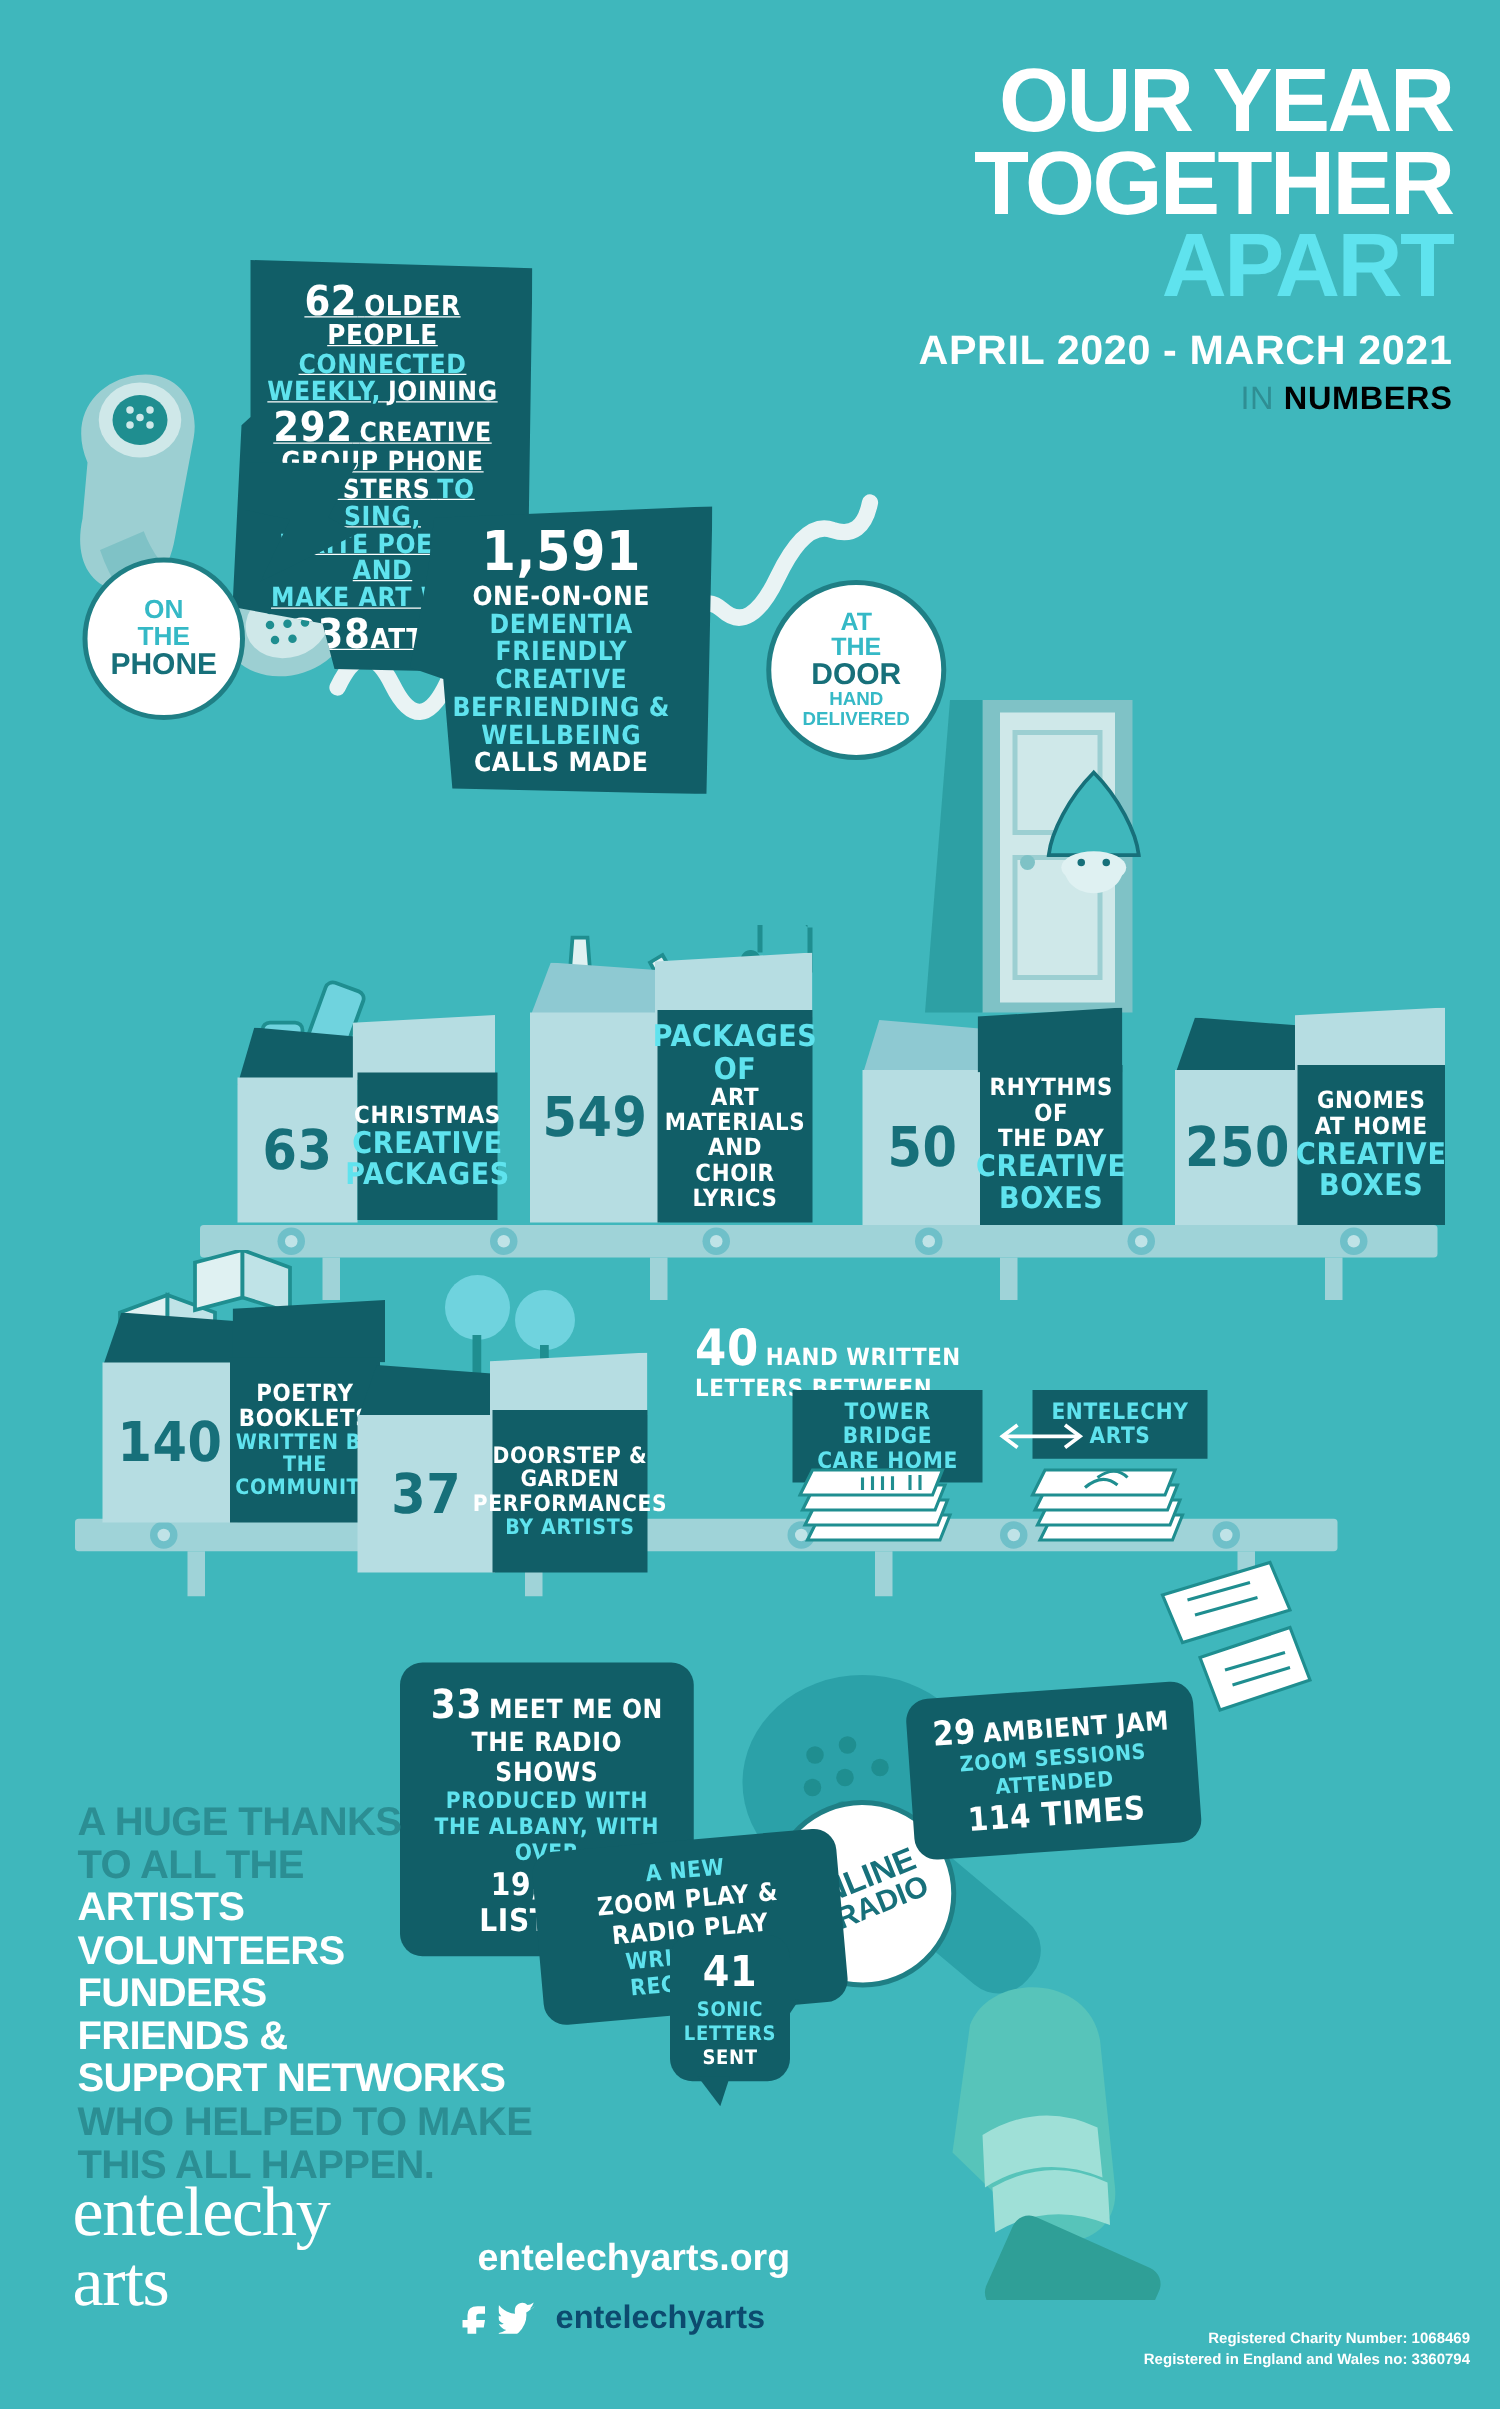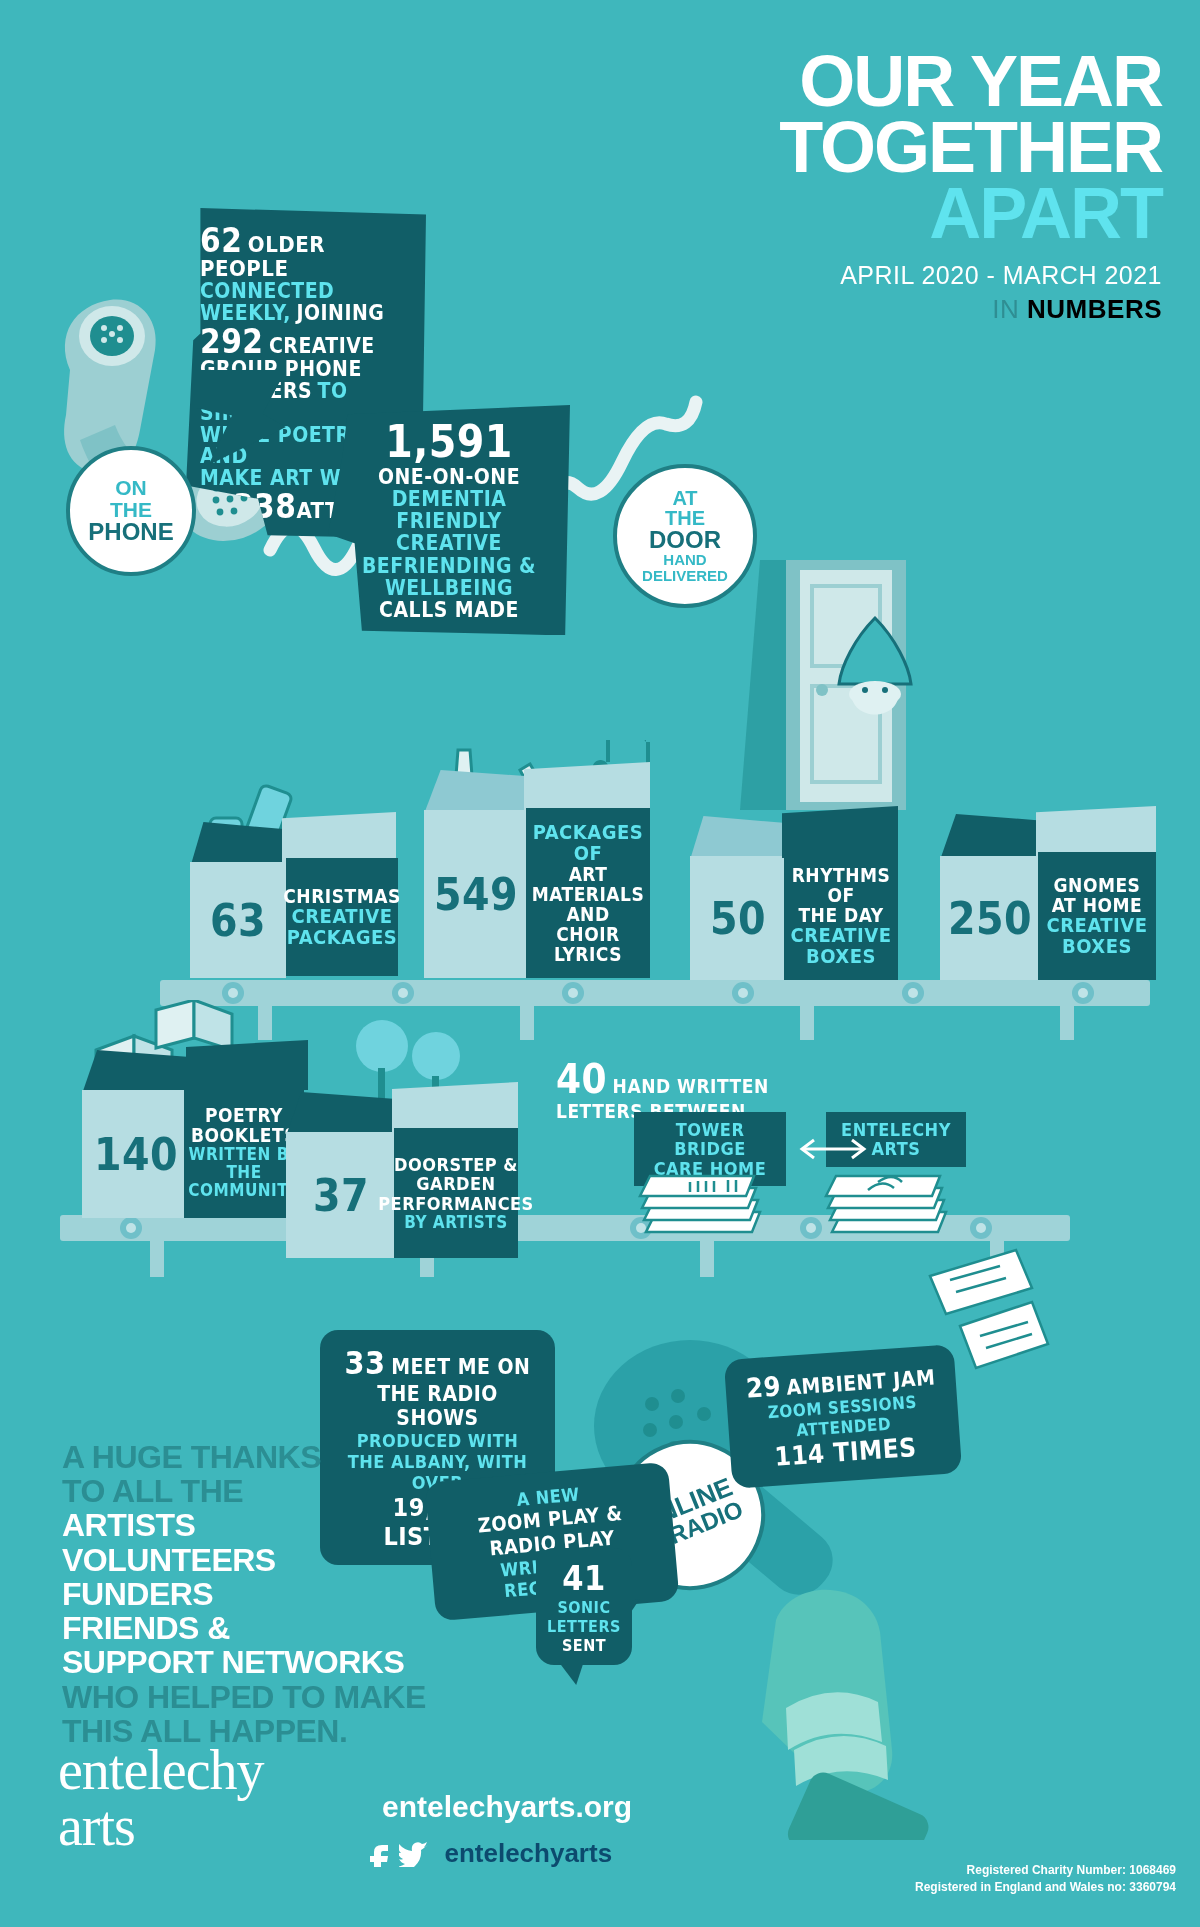--- a/index.html
+++ b/index.html
@@ -40,7 +40,7 @@
     clip-path: polygon(6% 0%, 100% 2%, 98% 100%, 34% 99%, 30% 88%, 0% 84%, 3% 40%, 6% 38%);
     background:#115e67;
   }
-  #bubble-phone-1 .line { line-height:1.04; }
+  #bubble-phone-1 .line { text-align:center; line-height:1.04;text-decoration:underline; }
   #bubble-phone-1 .big { font-size:33px; }
   #bubble-phone-1 .mid { font-size:22px; }
   #bubble-phone-1 .sm  { font-size:21px; }

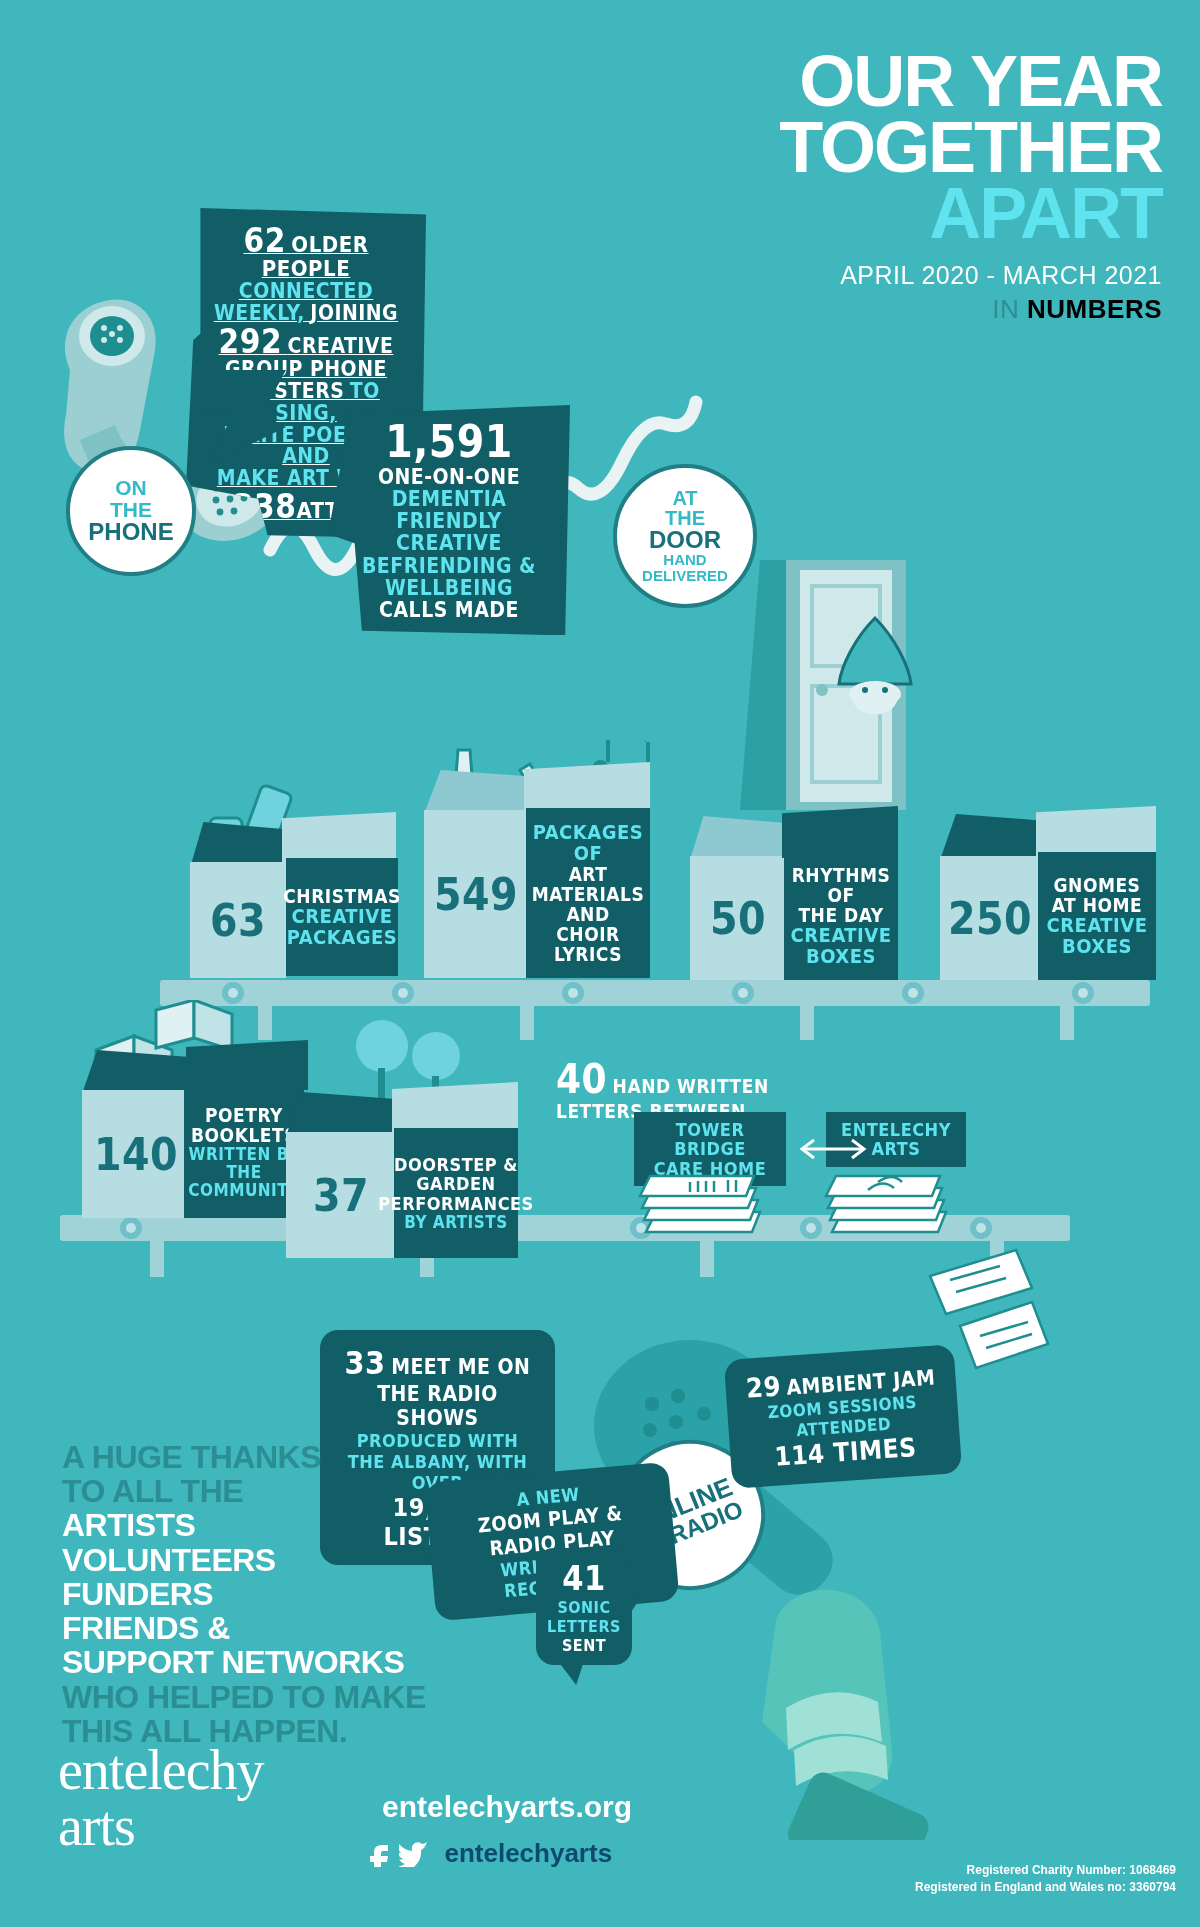--- a/index.html
+++ b/index.html
@@ -22,8 +22,8 @@
     font-size:72px; line-height:.92; letter-spacing:-2px;
   }
   #header .dates {
-    color:#ffffff; font-family:"Liberation Sans", sans-serif; font-weight:normal;
-    font-size:25px; margin-top:14px; letter-spacing:.5px;
+    color:#ffffff; font-family:"Liberation Sans", sans-serif; font-weight:bold;
+    font-size:33px; margin-top:14px; letter-spacing:.5px;
   }
   #header .sub { font-size:26px; margin-top:4px; letter-spacing:.5px; }
   #header .sub .thin { color:#2f8e93; font-weight:normal; font-family:"Liberation Sans", sans-serif;}

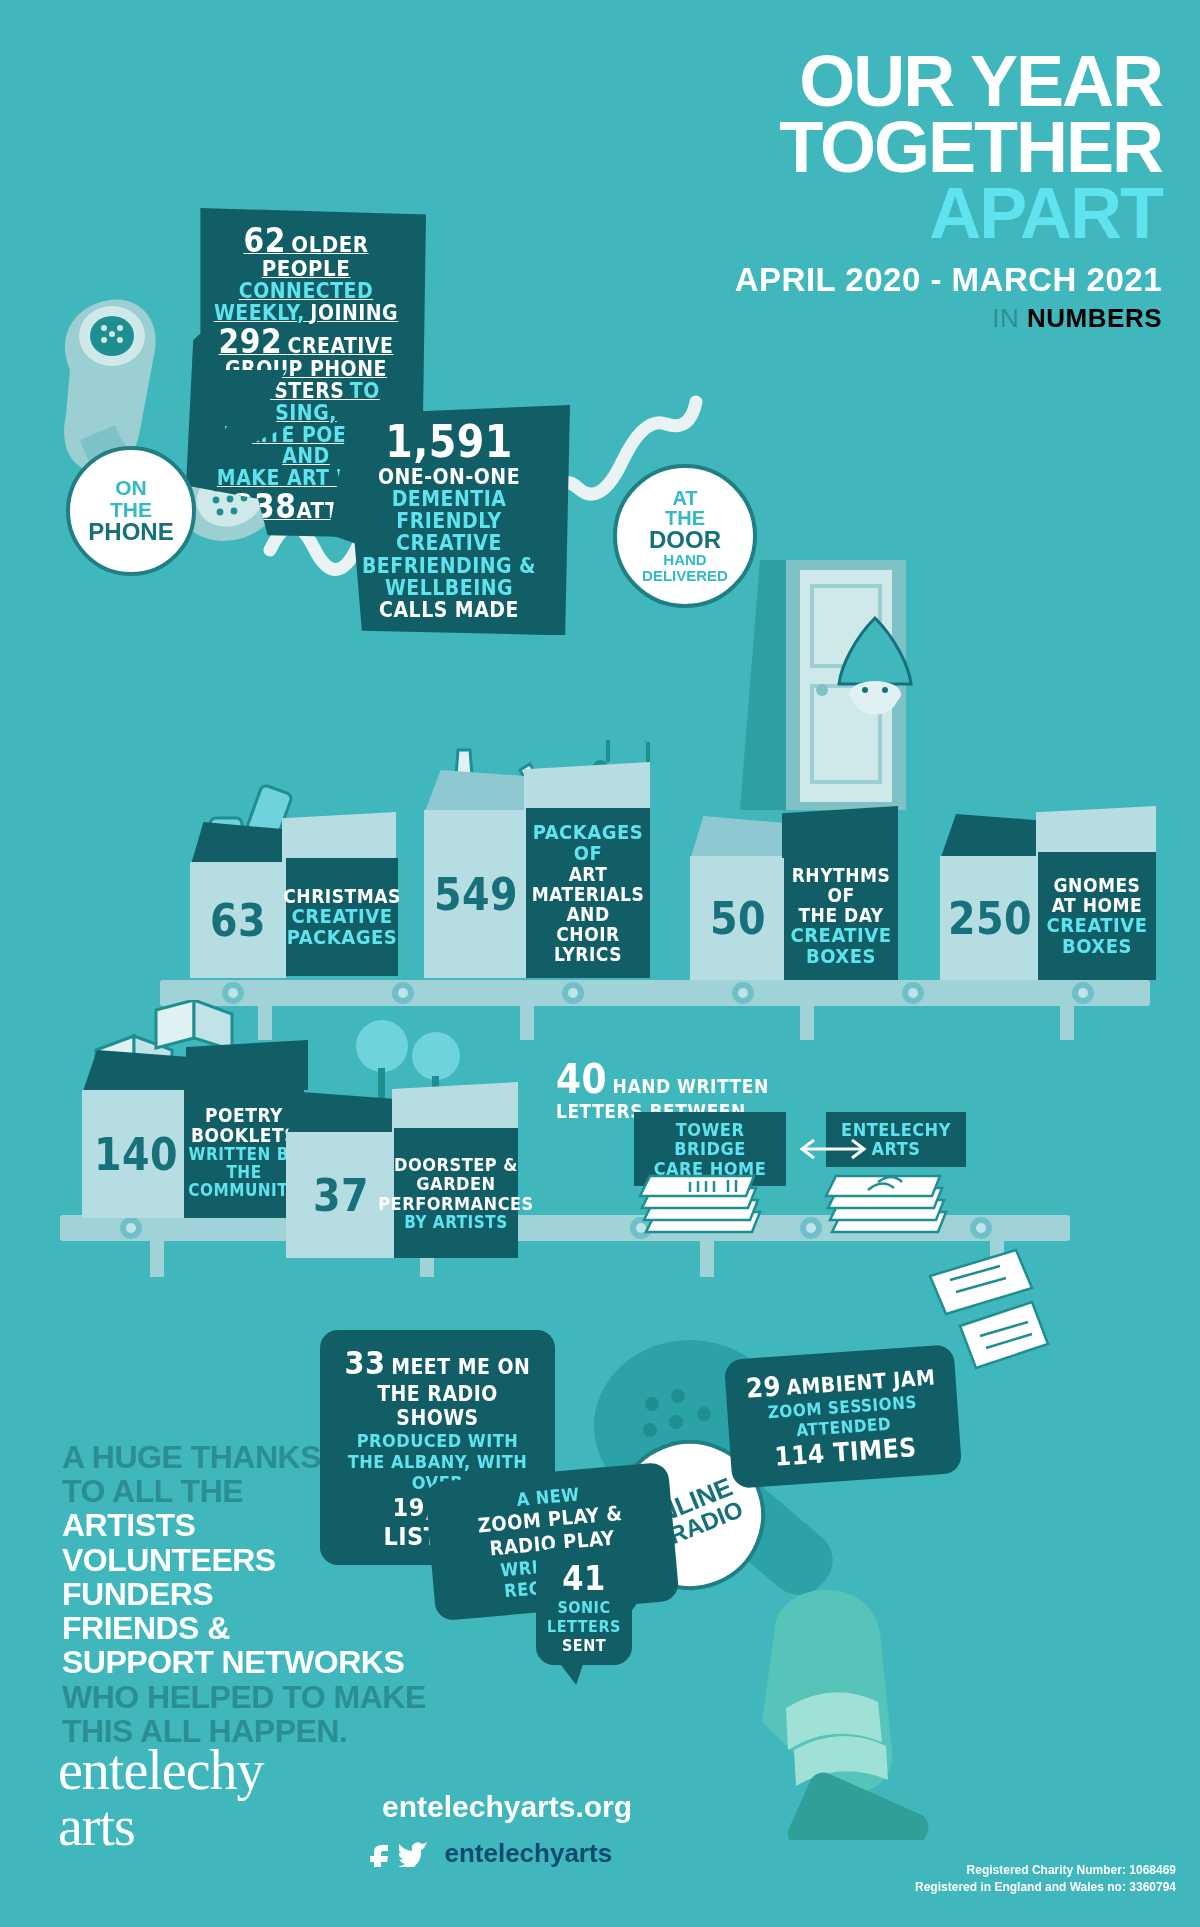--- a/index.html
+++ b/index.html
@@ -90,7 +90,7 @@
     line-height:1.06; padding:8px 6px;
   }
   .boxcard .lab .wh { color:#fff; font-size:19px; }
-  .boxcard .lab .cy { color:#5fe3ee; font-size:20px; }
+  .boxcard .lab .cy { color:#5fe3ee; font-size:24px; }
   .boxcard .flapL { position:absolute; background:#8ec9d2; }
   .boxcard .flapR { position:absolute; background:#115e67; }
 

